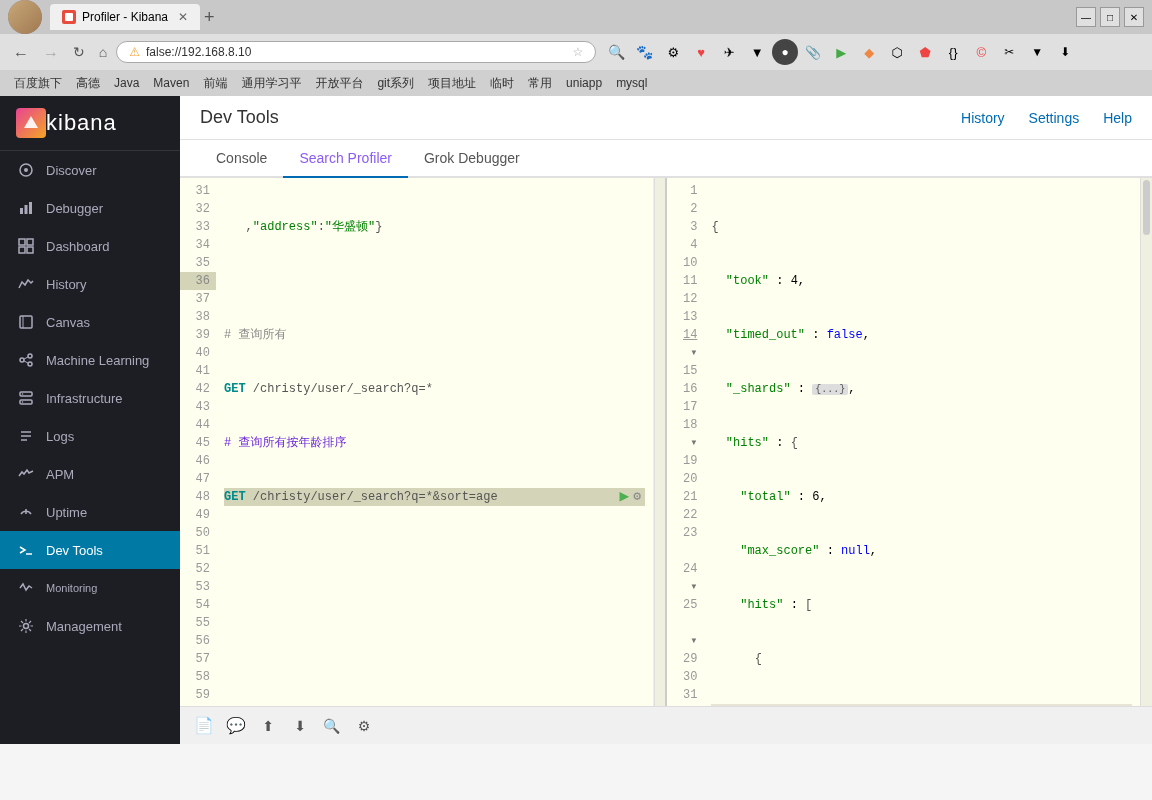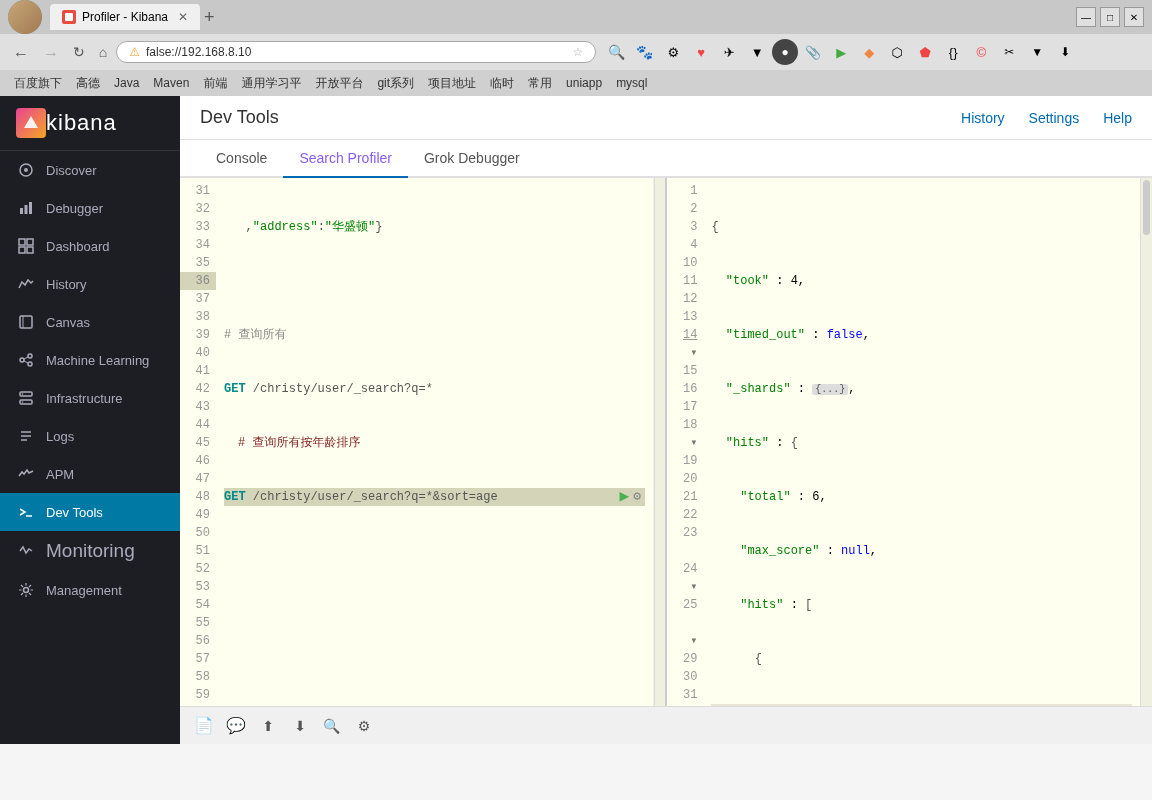--- a/index.html
+++ b/index.html
@@ -296,7 +296,7 @@
             <div style="height:18px;"></div>
             <div style="height:18px; color:#888888;"># 查询所有</div>
             <div style="height:18px;"><span style="color:#008b8b; font-weight:bold;">GET</span> <span style="color:#555;">/christy/user/_search?q=*</span></div>
-            <div style="height:18px; color:#7f1d1d;margin-left:14px;"># 查询所有按年龄排序</div>
+            <div style="height:18px; color:#6d28d9;"># 查询所有按年龄排序</div>
             <div style="height:18px; background:#d4d4b8; display:flex; align-items:center; position:relative;">
               <span style="color:#008b8b; font-weight:bold;">GET</span>&nbsp;<span style="color:#555;">/christy/user/_search?q=*&amp;sort=age</span>
               <span style="position:absolute; right:4px; display:flex; gap:4px; align-items:center;">

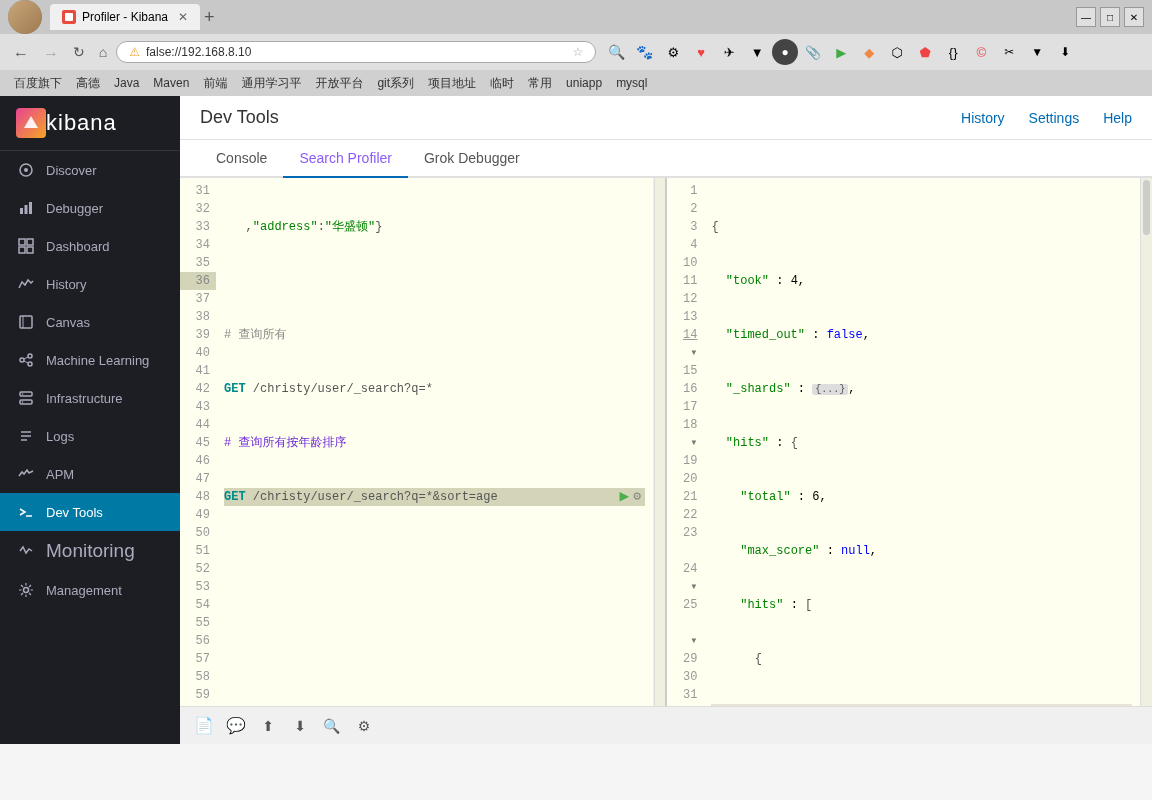--- a/index.html
+++ b/index.html
@@ -198,6 +198,15 @@
       <span>APM</span>
     </div>
 
+    <div style="display:flex; align-items:center; padding:9px 16px; gap:10px; cursor:pointer; color:#aab; font-size:13px;">
+      <div style="width:20px; height:20px; display:flex; align-items:center; justify-content:center;">
+        <svg width="16" height="16" viewBox="0 0 16 16">
+            <path d="M3 10 A6 6 0 0 1 13 10" stroke="#aab" stroke-width="1.5" fill="none"></path>
+            <line x1="8" y1="10" x2="8" y2="5" stroke="#aab" stroke-width="1.5"></line>
+          </svg>
+      </div>
+      <span>Uptime</span>
+    </div>
 
     <div style="display:flex; align-items:center; padding:9px 16px; gap:10px; cursor:pointer; background:#0079a5; color:white; font-size:13px;">
       <div style="width:20px; height:20px; display:flex; align-items:center; justify-content:center;">

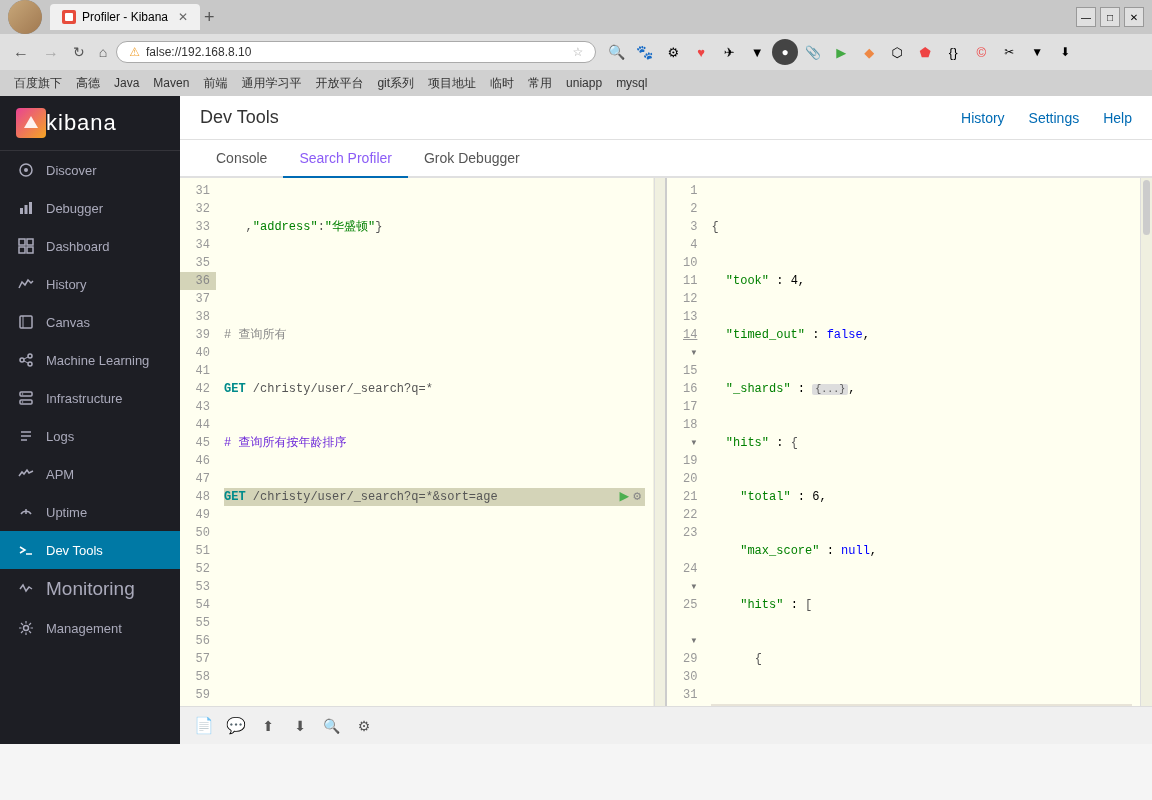--- a/index.html
+++ b/index.html
@@ -218,7 +218,7 @@
       <span>Dev Tools</span>
     </div>
 
-    <div style="display:flex; align-items:center; padding:9px 16px; gap:10px; cursor:pointer; color:#aab; font-size:19px;">
+    <div style="display:flex; align-items:center; padding:9px 16px; gap:10px; cursor:pointer; color:#aab; font-size:11px;">
       <div style="width:20px; height:20px; display:flex; align-items:center; justify-content:center;">
         <svg width="16" height="16" viewBox="0 0 16 16">
             <path d="M2 8 L5 4 L8 10 L11 6 L14 8" stroke="#aab" stroke-width="1.5" fill="none"></path>

